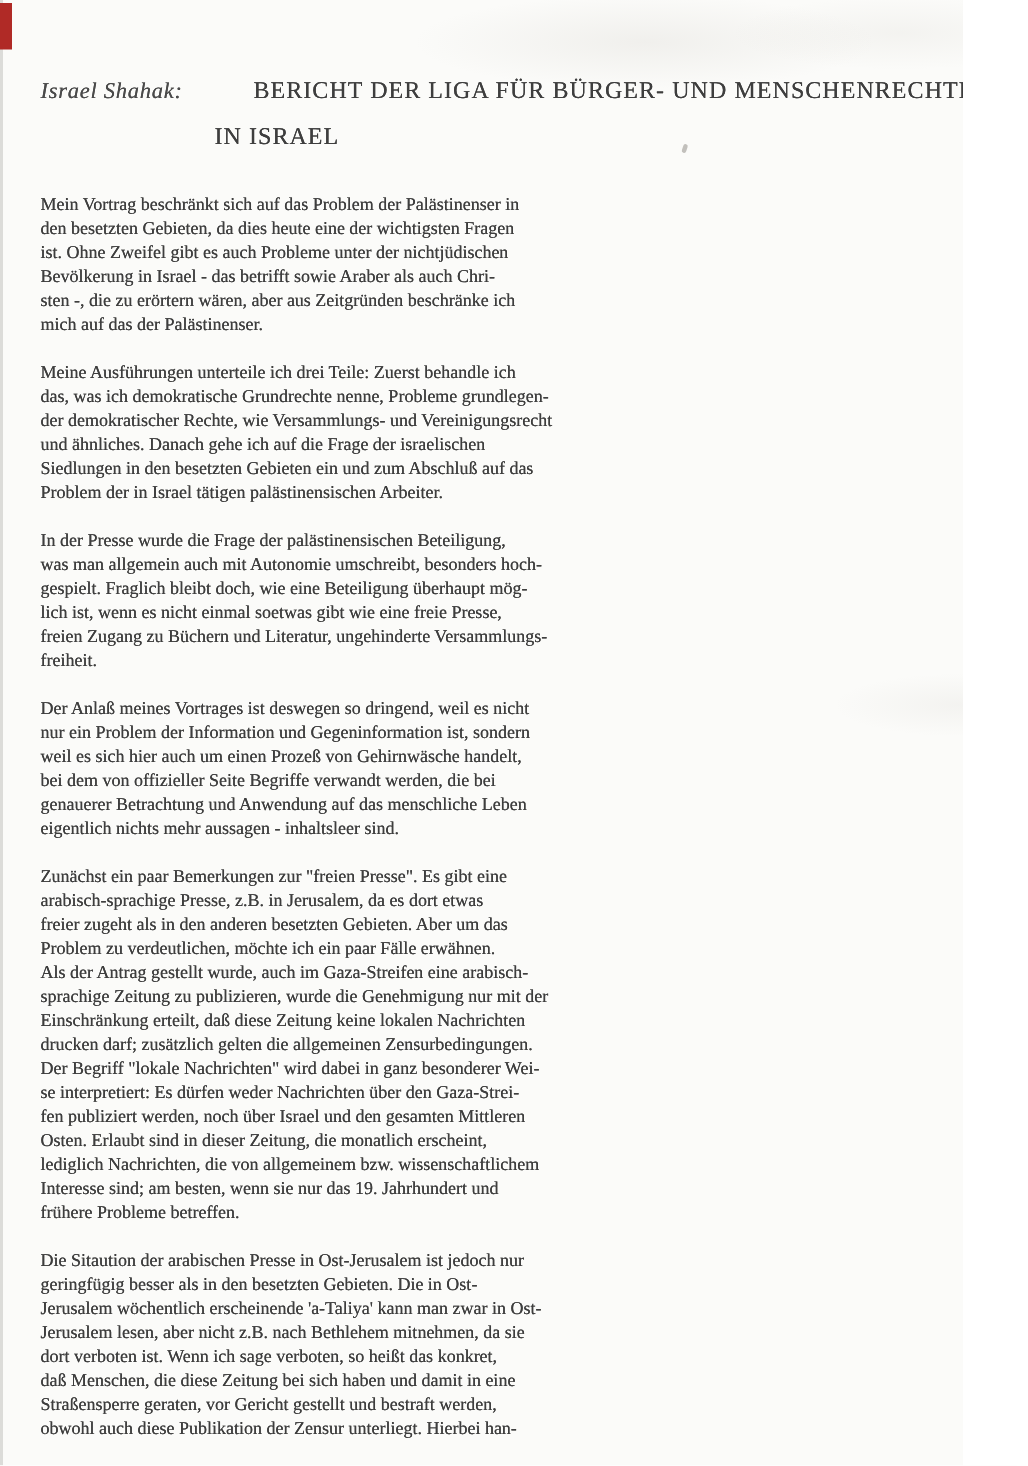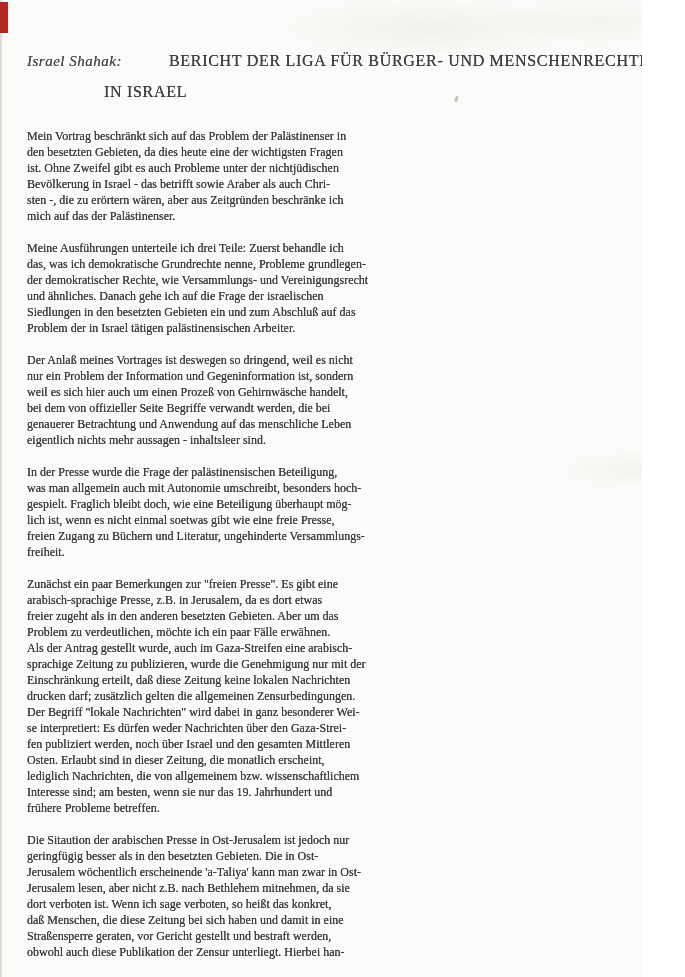--- a/index.html
+++ b/index.html
@@ -43,7 +43,7 @@
     text-shadow:0 0 0.4px currentColor;
     white-space:pre;
   }
-  .title-line2{margin-left:77px;margin-top:16px;height:16px;}
+  .title-line2{margin-left:116px;margin-top:16px;height:16px;}
   .body{margin-top:28px;}
   .para{
     white-space:pre;

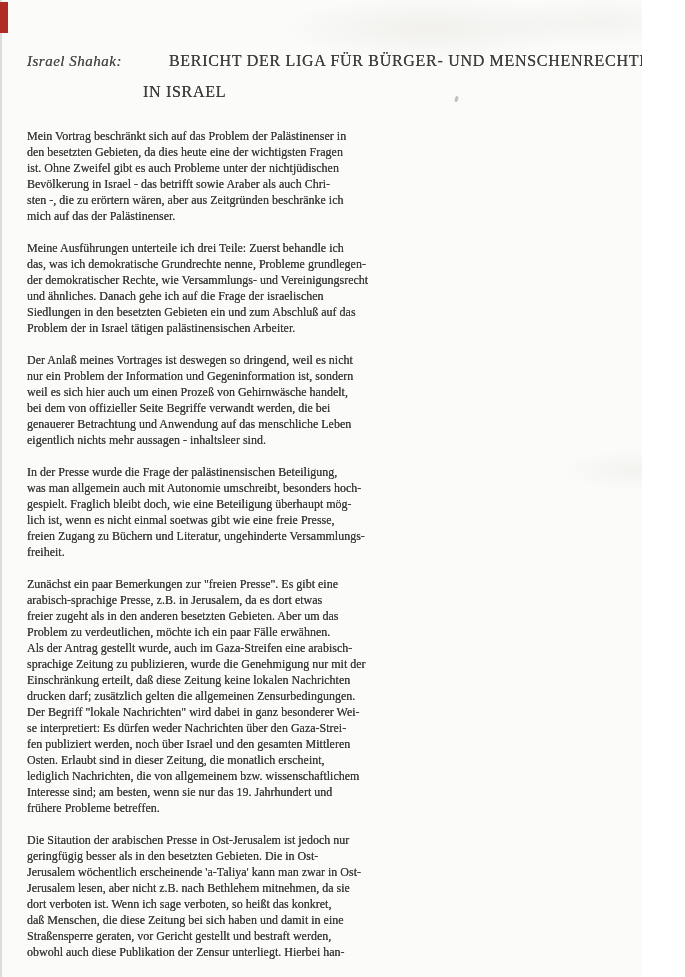--- a/index.html
+++ b/index.html
@@ -79,18 +79,18 @@
 und ähnliches. Danach gehe ich auf die Frage der israelischen
 Siedlungen in den besetzten Gebieten ein und zum Abschluß auf das
 Problem der in Israel tätigen palästinensischen Arbeiter.</div>
+      <div class="para">In der Presse wurde die Frage der palästinensischen Beteiligung,
+was man allgemein auch mit Autonomie umschreibt, besonders hoch-
+gespielt. Fraglich bleibt doch, wie eine Beteiligung überhaupt mög-
+lich ist, wenn es nicht einmal soetwas gibt wie eine freie Presse,
+freien Zugang zu Büchern und Literatur, ungehinderte Versammlungs-
+freiheit.</div>
       <div class="para">Der Anlaß meines Vortrages ist deswegen so dringend, weil es nicht
 nur ein Problem der Information und Gegeninformation ist, sondern
 weil es sich hier auch um einen Prozeß von Gehirnwäsche handelt,
 bei dem von offizieller Seite Begriffe verwandt werden, die bei
 genauerer Betrachtung und Anwendung auf das menschliche Leben
 eigentlich nichts mehr aussagen - inhaltsleer sind.</div>
-      <div class="para">In der Presse wurde die Frage der palästinensischen Beteiligung,
-was man allgemein auch mit Autonomie umschreibt, besonders hoch-
-gespielt. Fraglich bleibt doch, wie eine Beteiligung überhaupt mög-
-lich ist, wenn es nicht einmal soetwas gibt wie eine freie Presse,
-freien Zugang zu Büchern und Literatur, ungehinderte Versammlungs-
-freiheit.</div>
       <div class="para">Zunächst ein paar Bemerkungen zur "freien Presse". Es gibt eine
 arabisch-sprachige Presse, z.B. in Jerusalem, da es dort etwas
 freier zugeht als in den anderen besetzten Gebieten. Aber um das

